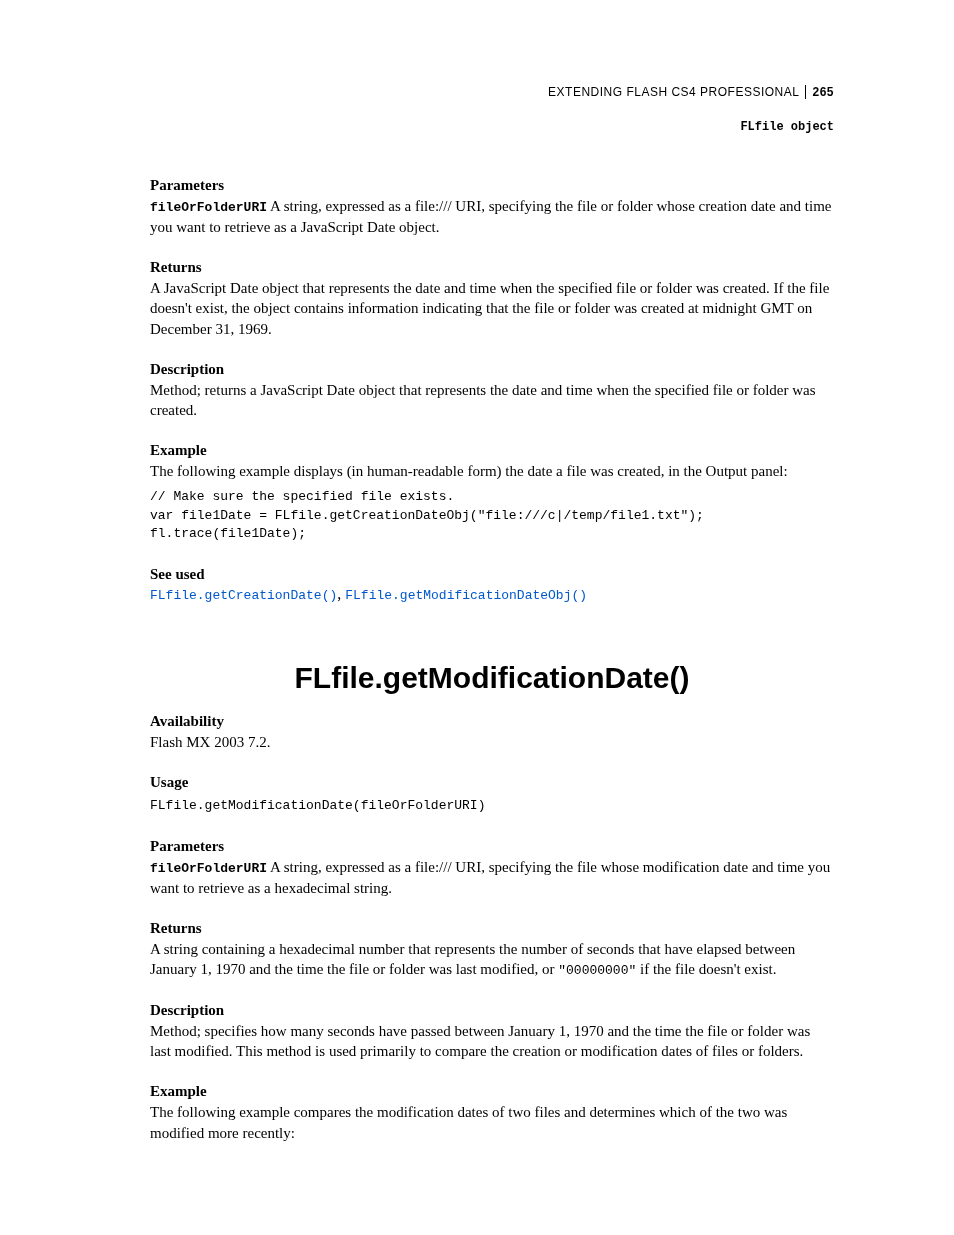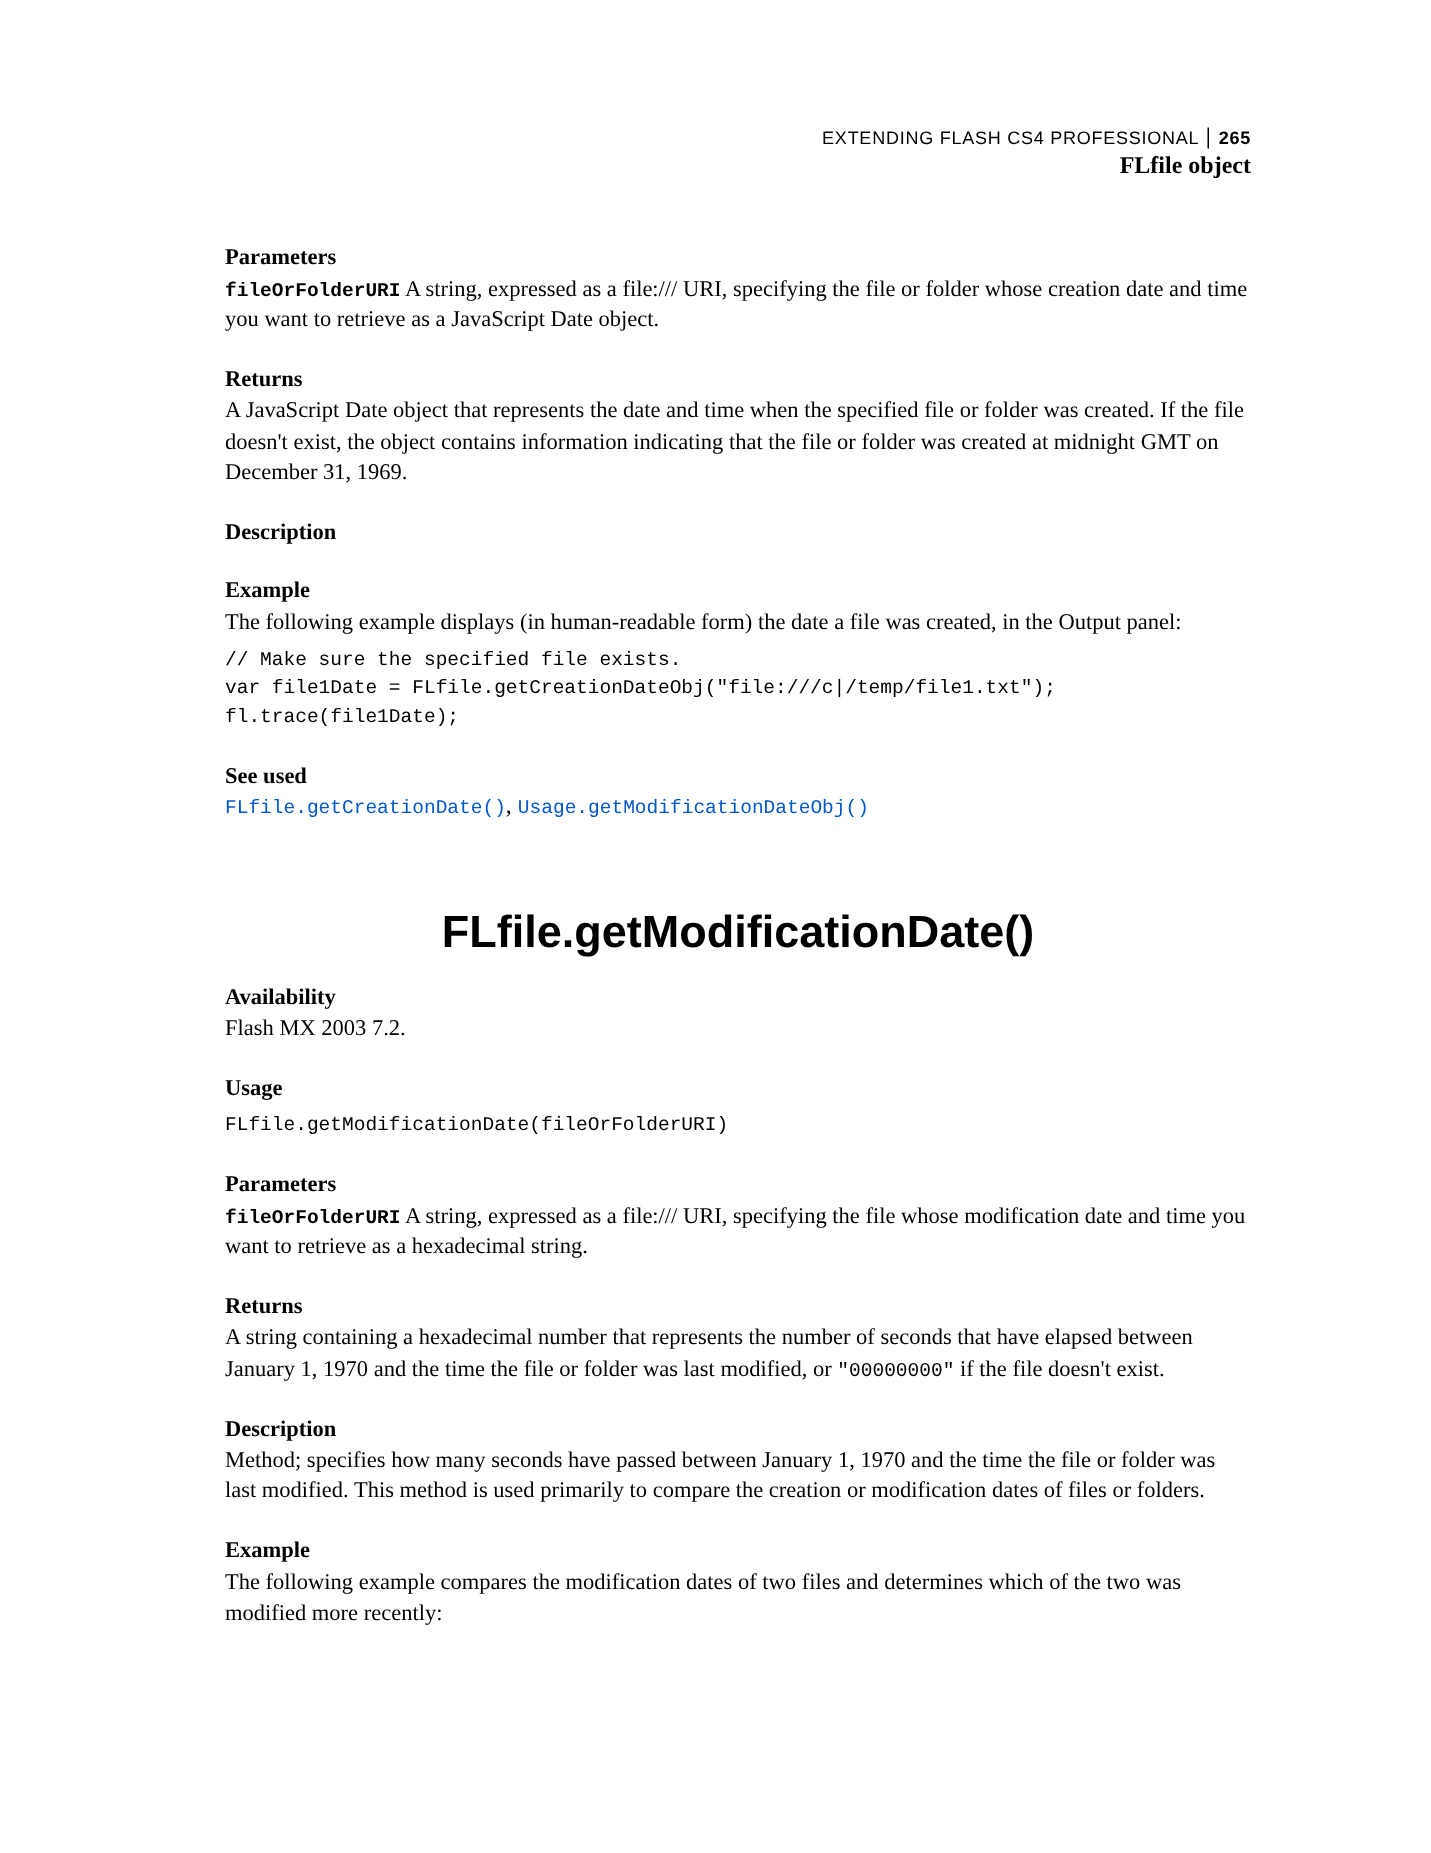--- a/index.html
+++ b/index.html
@@ -34,10 +34,10 @@
     padding-left: 6px;
   }
   .header-line2 {
-    font-family: Liberation Serif, serif;
+    font-family: Liberation Mono, monospace;
     font-weight: 700;
-    font-size: 16px;
-    margin-top: 0;
+    font-size: 12px;
+    margin-top: 19px;
   }
   .sect-head {
     font-weight: 700;

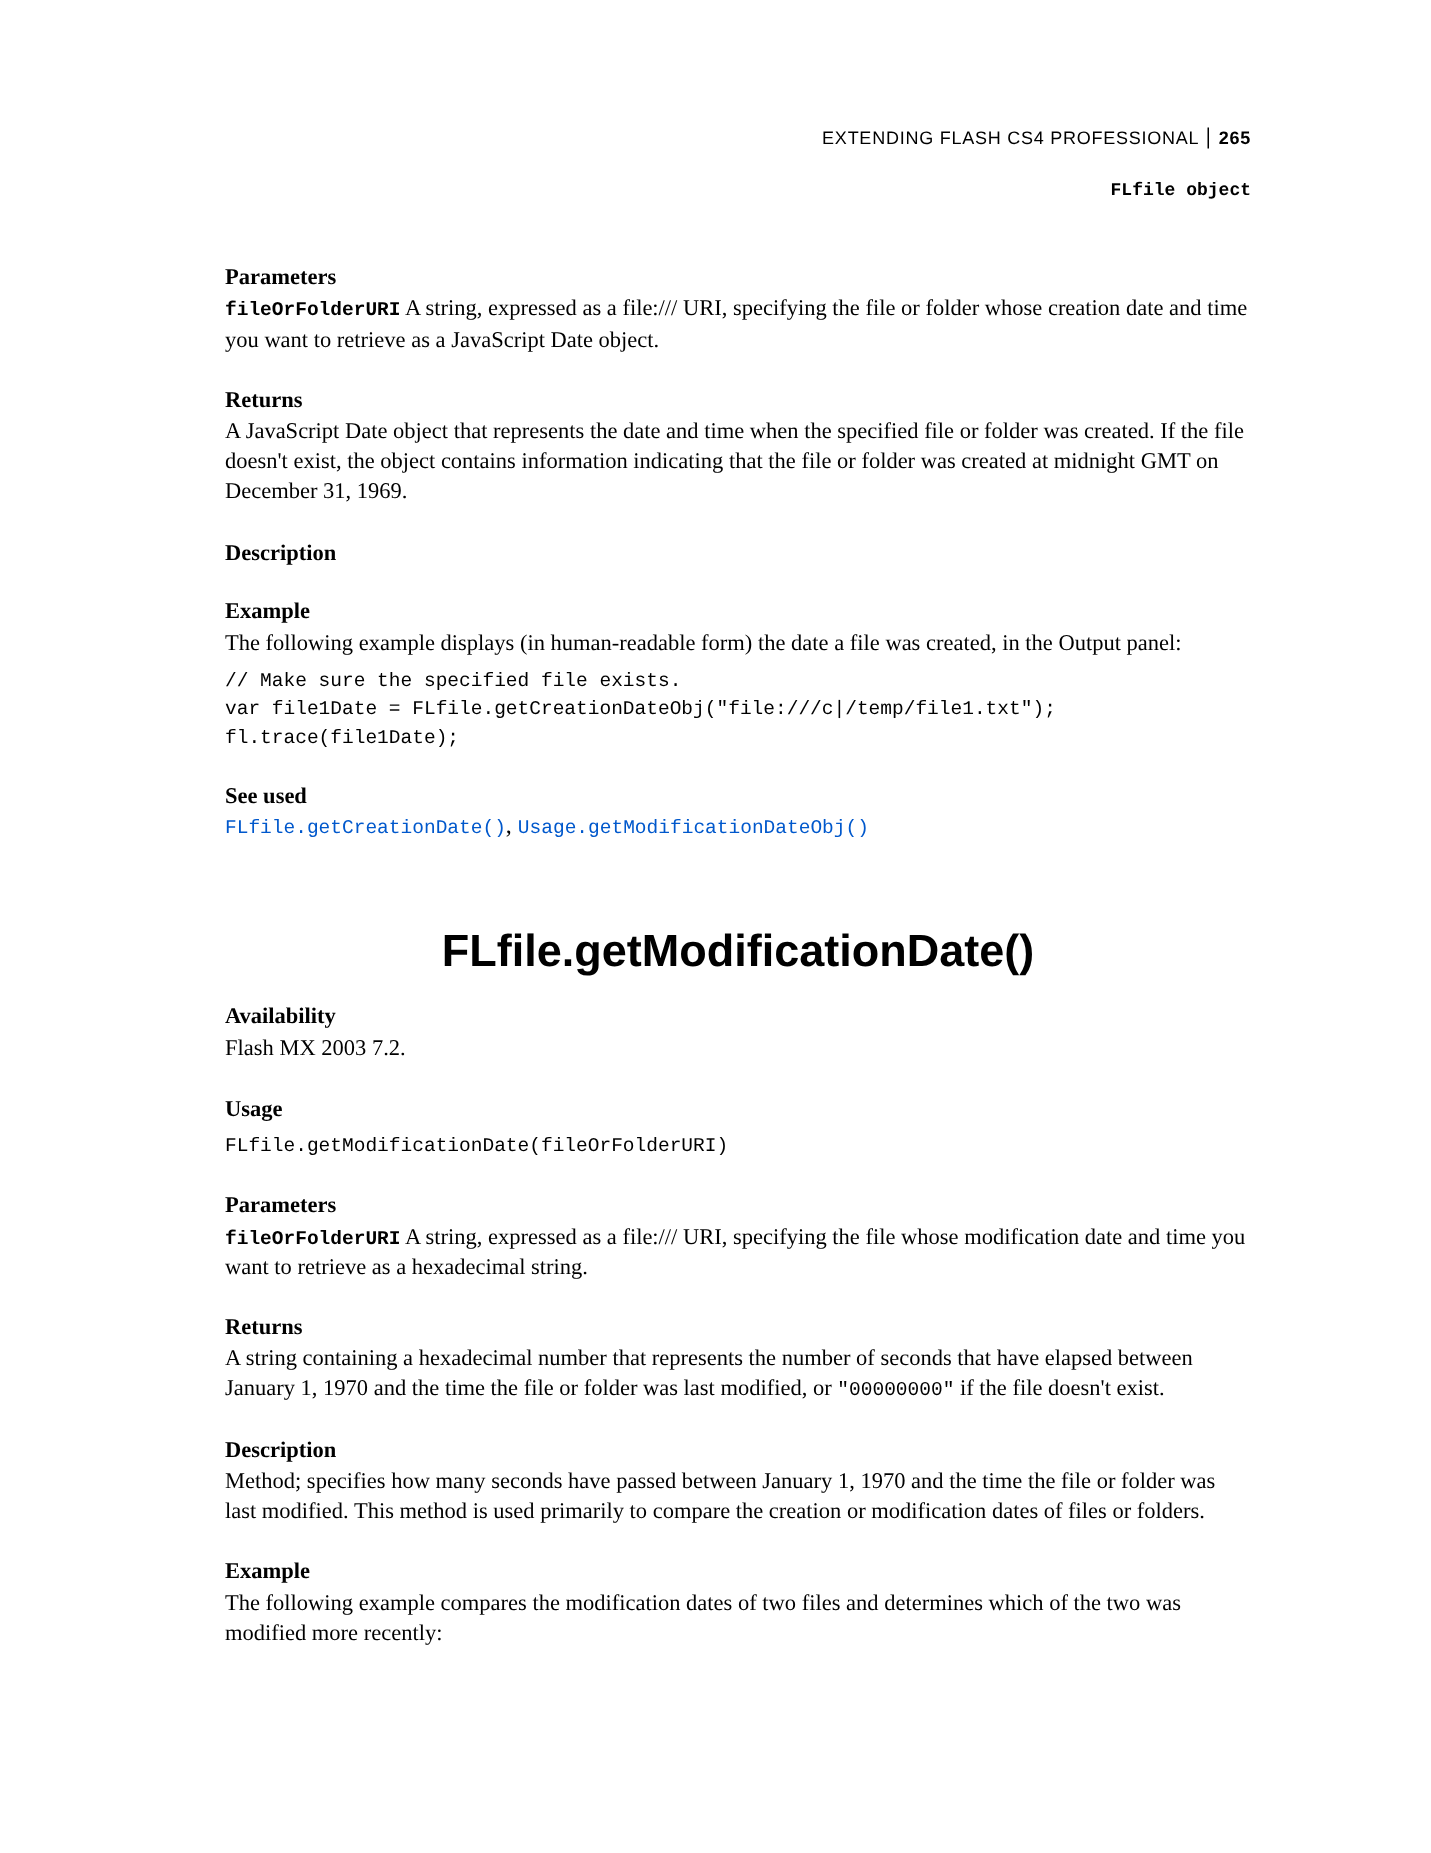--- a/index.html
+++ b/index.html
@@ -108,6 +108,7 @@
     <p class="body">A JavaScript Date object that represents the date and time when the specified file or folder was created. If the file doesn't exist, the object contains information indicating that the file or folder was created at midnight GMT on December 31, 1969.</p>
 
     <div class="sect-head">Description</div>
+    <p class="body">Method; returns a JavaScript Date object that represents the date and time when the specified file or folder was created.</p>
 
     <div class="sect-head">Example</div>
     <p class="body">The following example displays (in human-readable form) the date a file was created, in the Output panel:</p>

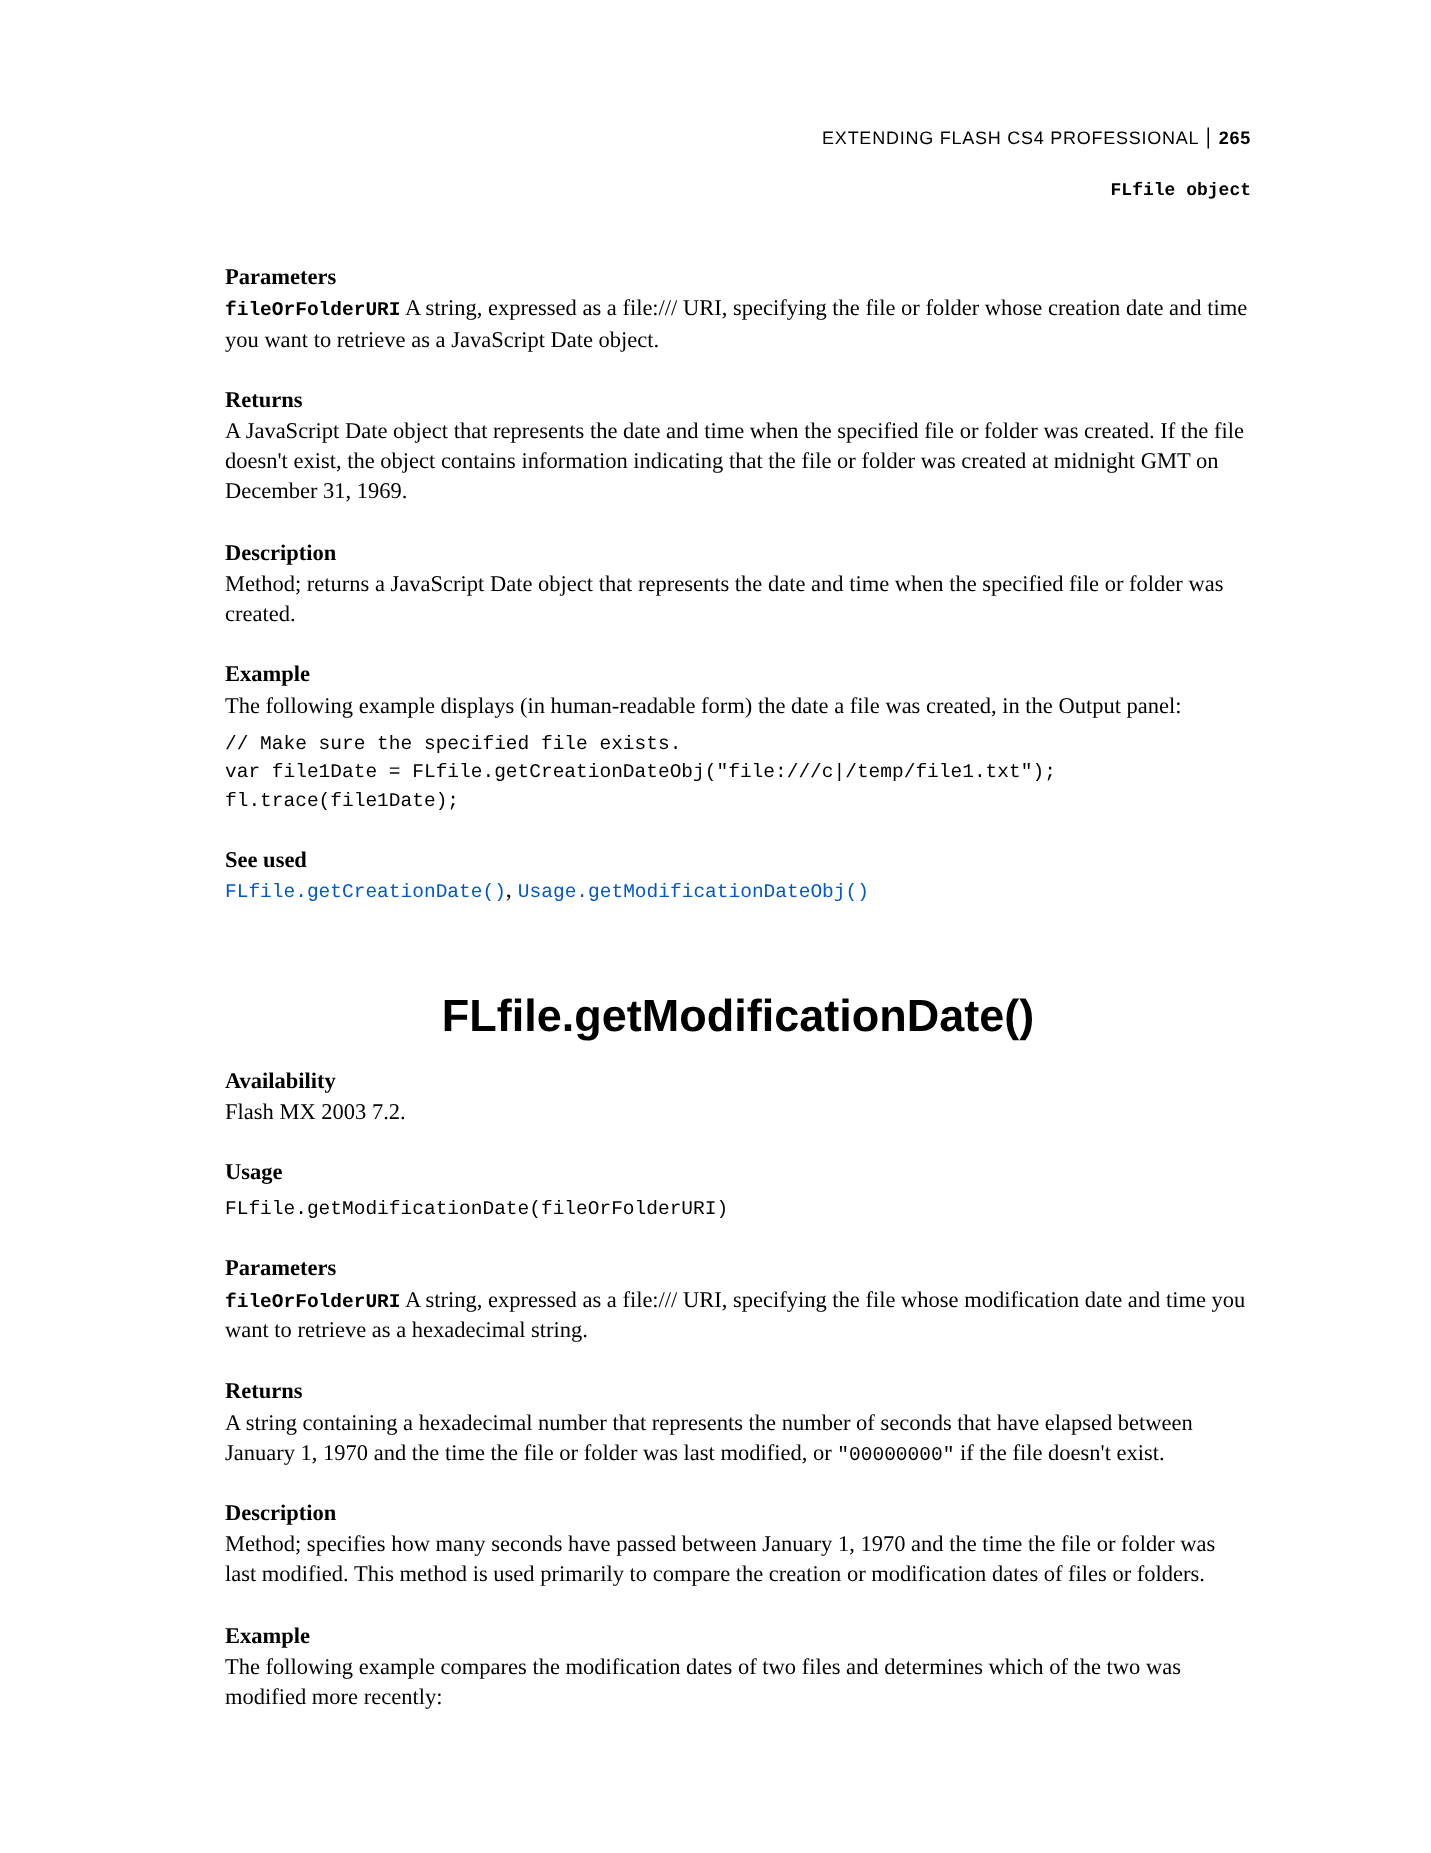--- a/index.html
+++ b/index.html
@@ -118,7 +118,7 @@
 
     <div class="sect-head">See used</div>
     <div class="links-line">
-      <a class="xref" href="#">FLfile.getCreationDate()</a><span>, </span><a class="xref" href="#">Usage.getModificationDateObj()</a>
+      <a class="xref" href="#">FLfile.getCreationDate()</a><span>, </span><a class="xref" href="#">FLfile.getModificationDateObj()</a>
     </div>
   </div>
 

